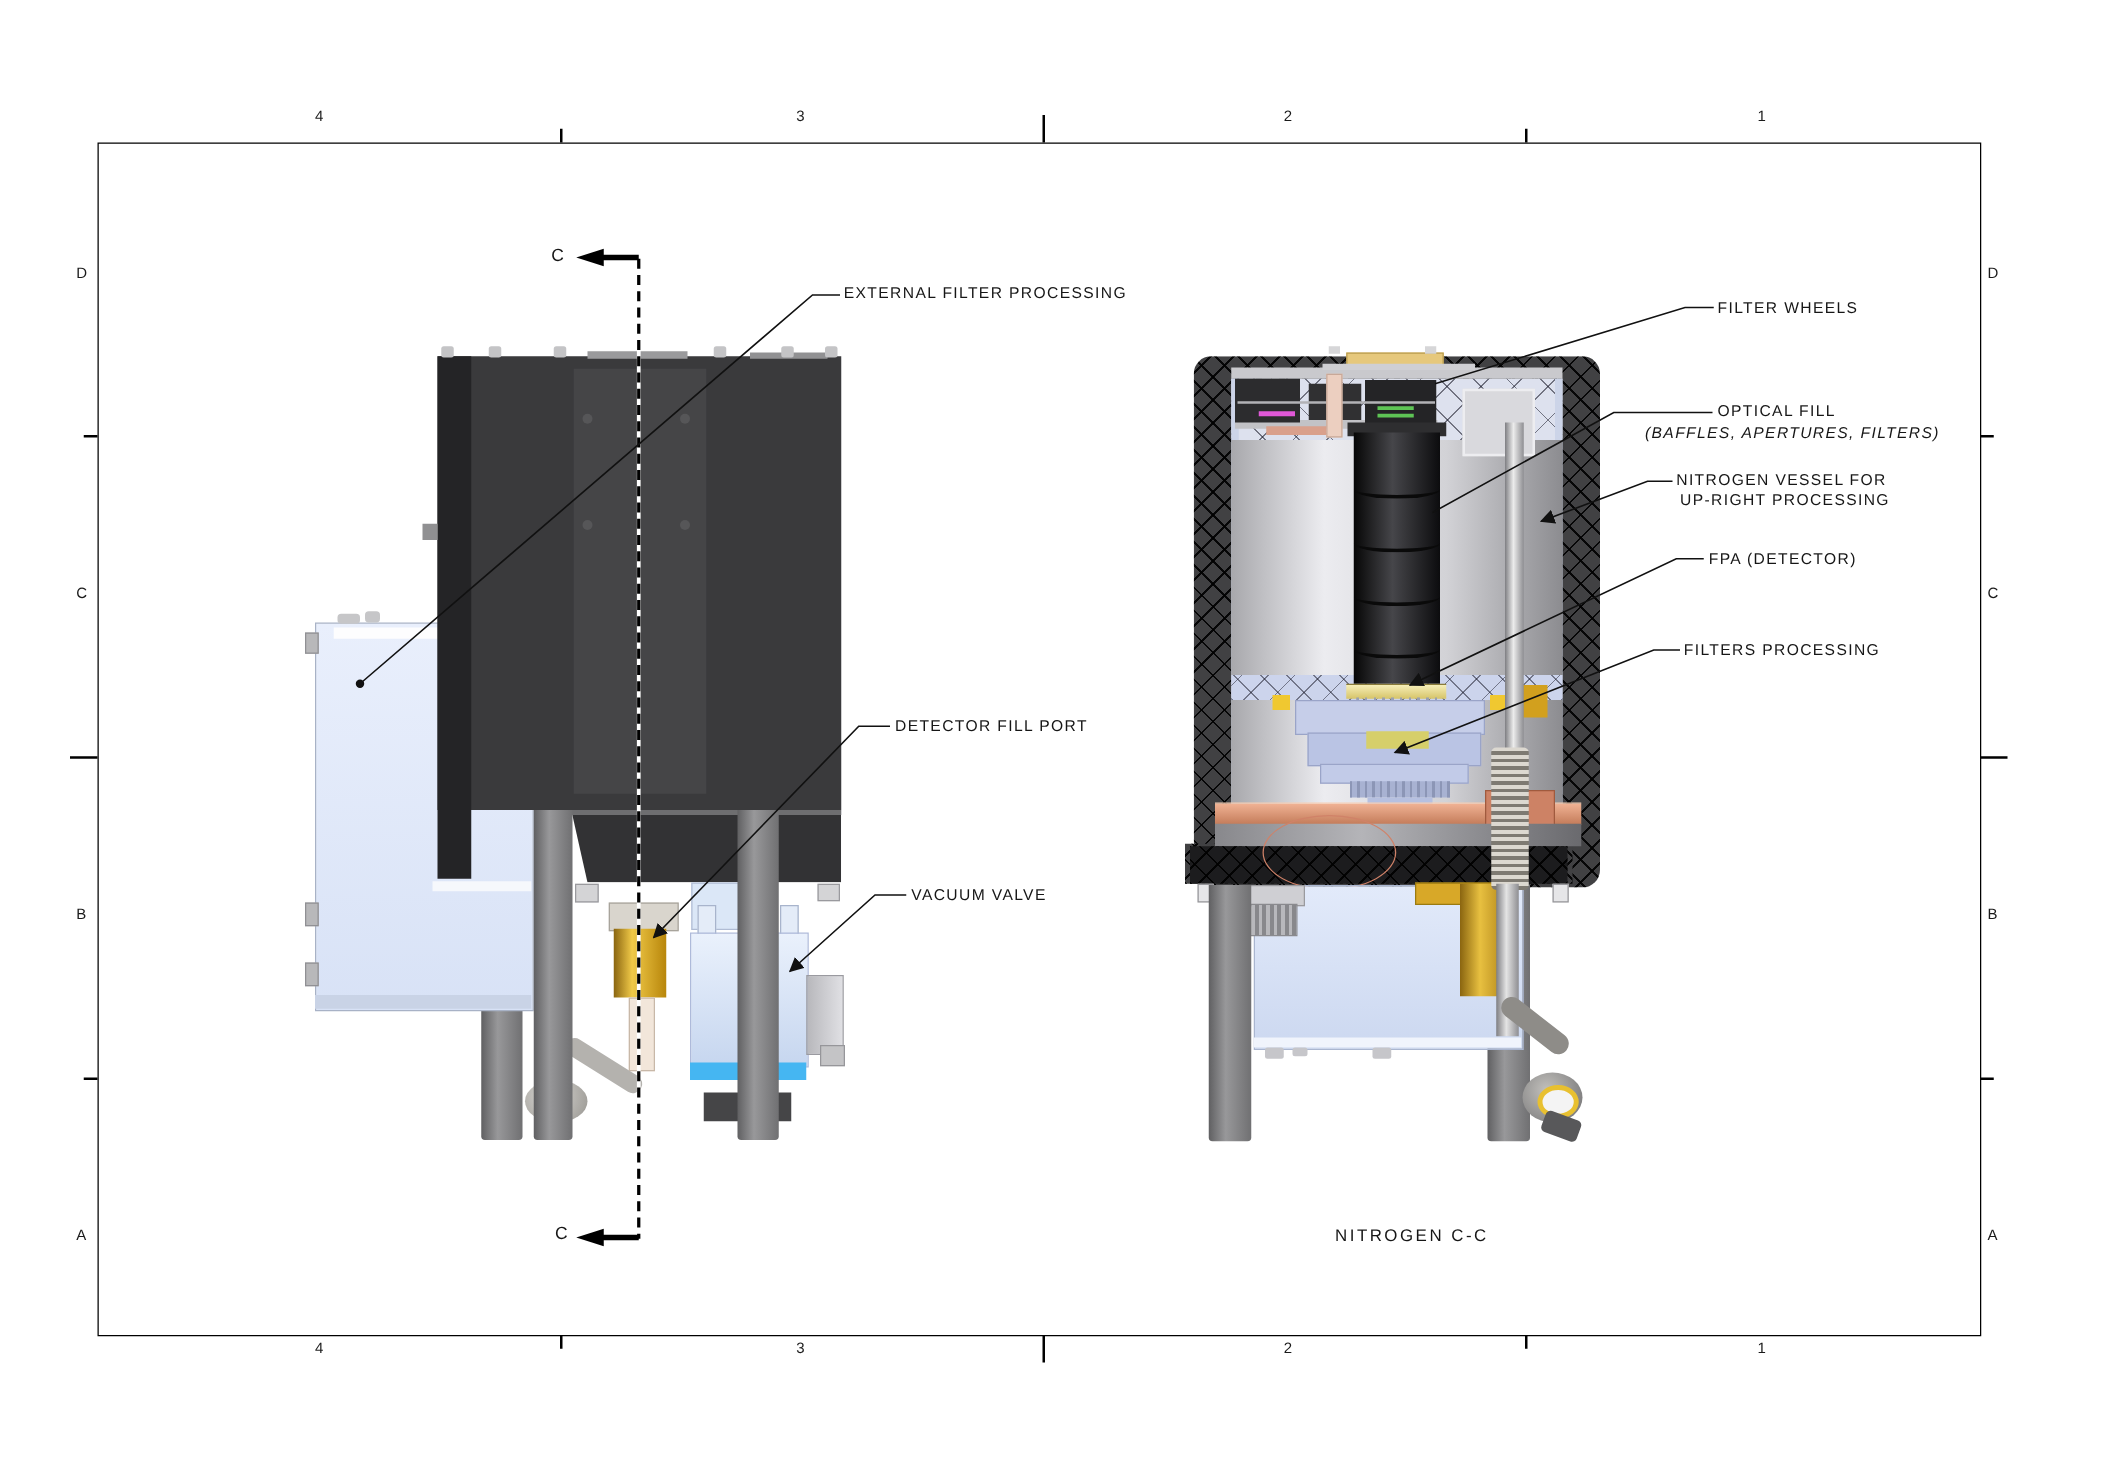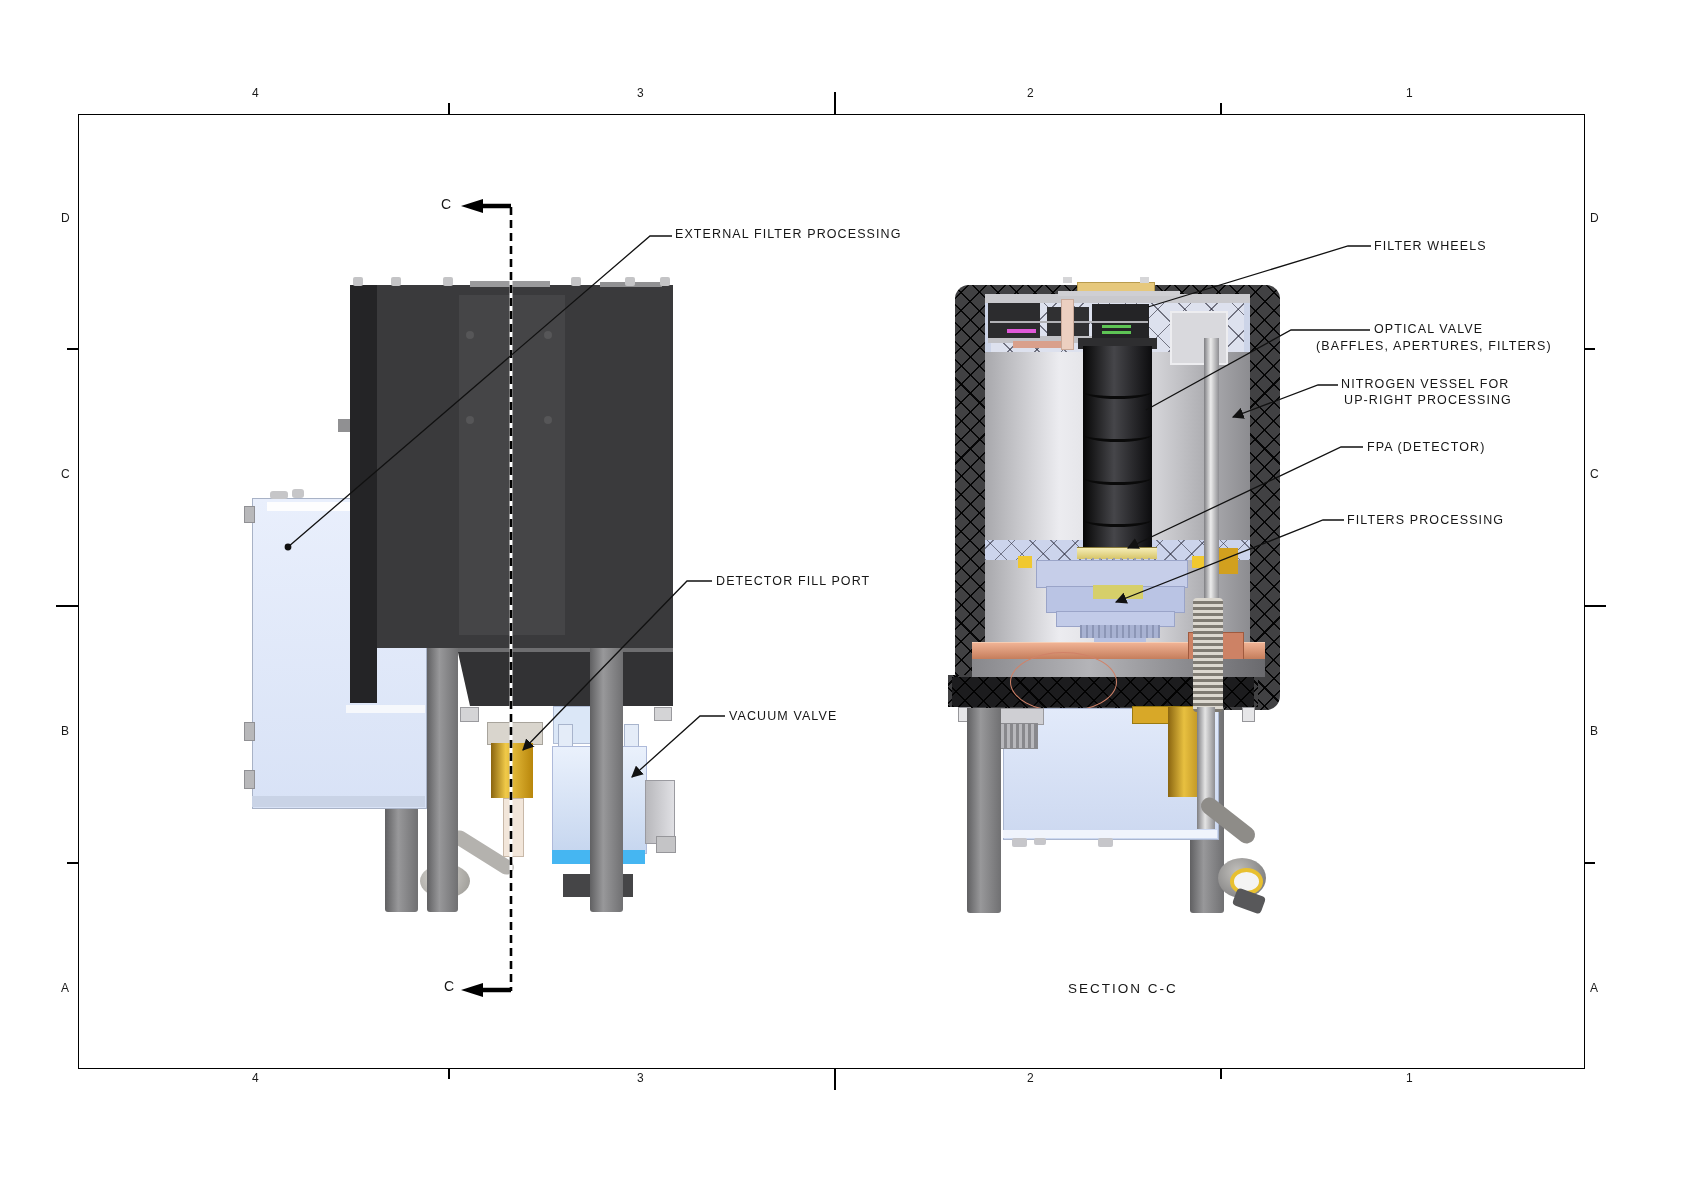--- a/index.html
+++ b/index.html
@@ -206,7 +206,7 @@
   <div class="lbl" style="left:716px;top:574px;">DETECTOR FILL PORT</div>
   <div class="lbl" style="left:729px;top:709px;">VACUUM VALVE</div>
   <div class="lbl" style="left:1374px;top:239px;">FILTER WHEELS</div>
-  <div class="lbl" style="left:1374px;top:322px;">OPTICAL VALVE</div>
+  <div class="lbl" style="left:1374px;top:322px;">OPTICAL FILL</div>
   <div class="lbl" style="left:1316px;top:339px;">(BAFFLES, APERTURES, FILTERS)</div>
   <div class="lbl" style="left:1341px;top:377px;">NITROGEN VESSEL FOR</div>
   <div class="lbl" style="left:1344px;top:393px;">UP-RIGHT PROCESSING</div>

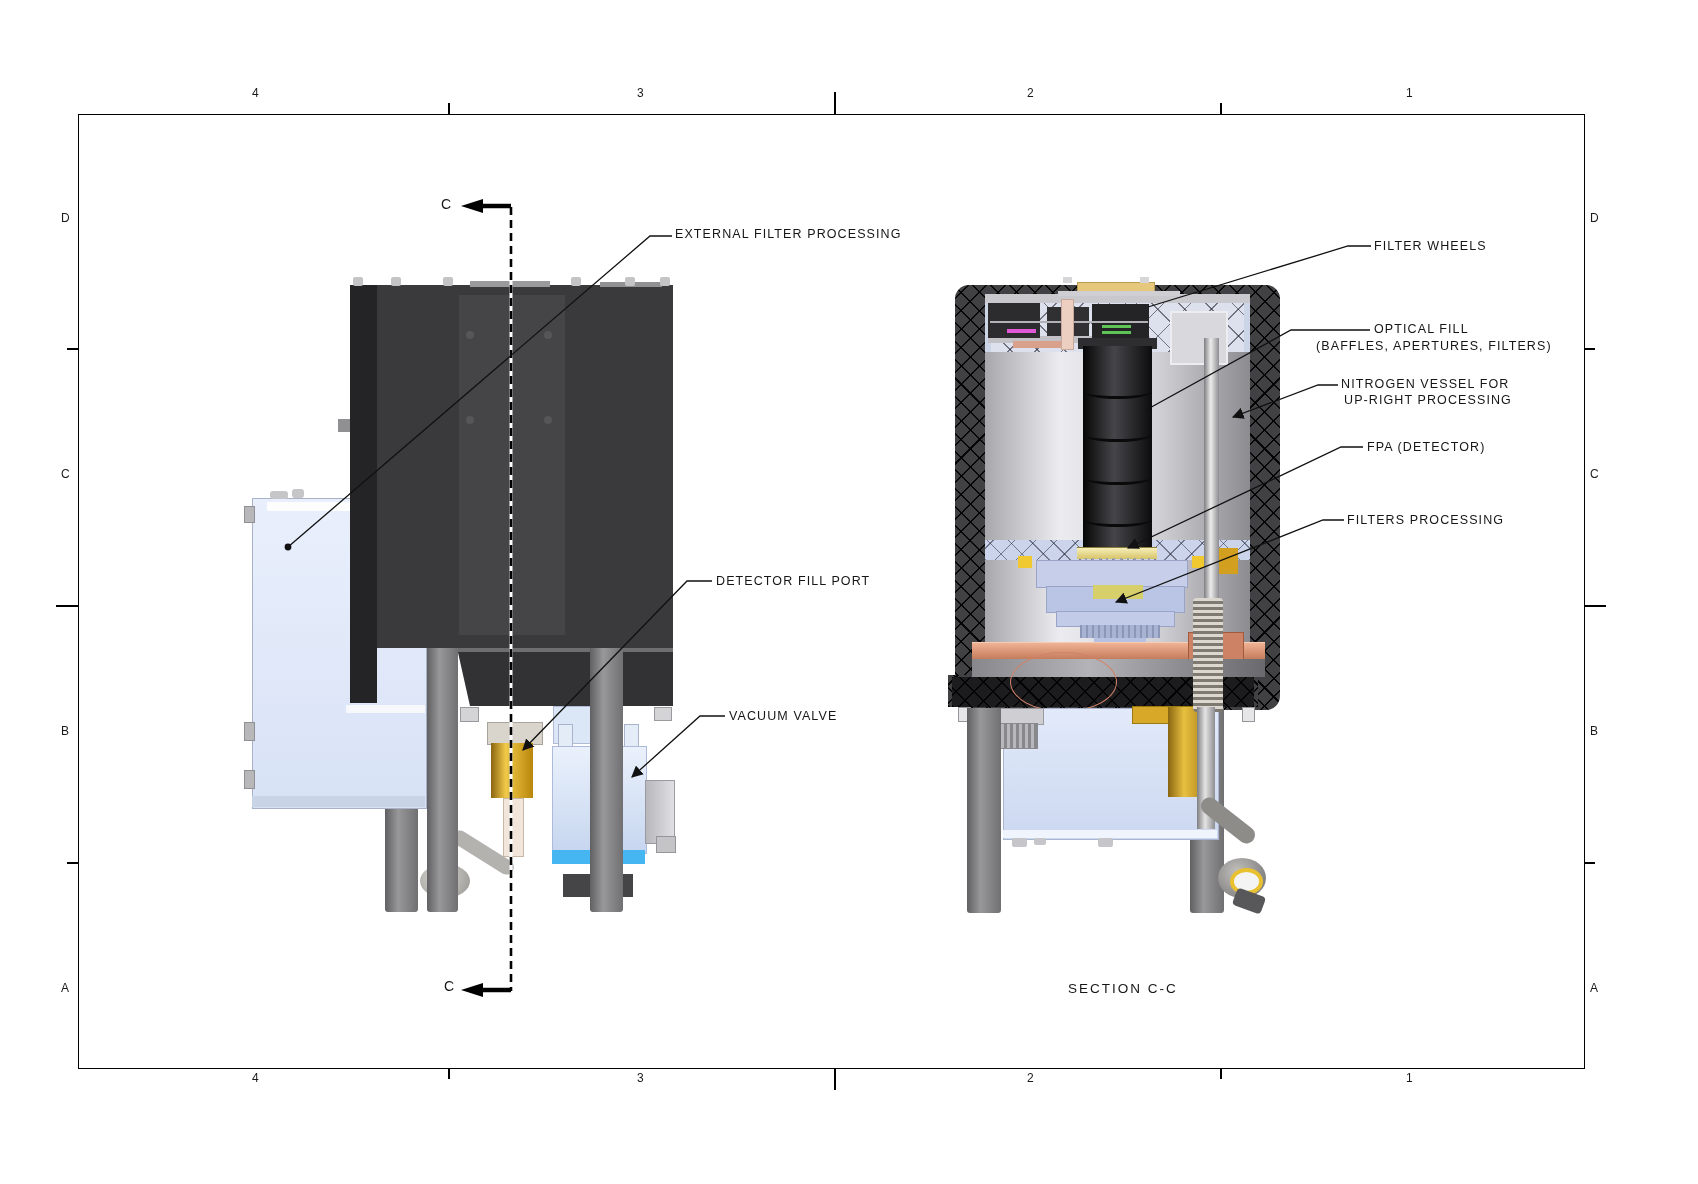--- a/index.html
+++ b/index.html
@@ -207,7 +207,7 @@
   <div class="lbl" style="left:729px;top:709px;">VACUUM VALVE</div>
   <div class="lbl" style="left:1374px;top:239px;">FILTER WHEELS</div>
   <div class="lbl" style="left:1374px;top:322px;">OPTICAL FILL</div>
-  <div class="lbl" style="left:1316px;top:339px;">(BAFFLES, APERTURES, FILTERS)</div>
+  <div class="lbl" style="left:1316px;top:339px;font-style:italic;">(BAFFLES, APERTURES, FILTERS)</div>
   <div class="lbl" style="left:1341px;top:377px;">NITROGEN VESSEL FOR</div>
   <div class="lbl" style="left:1344px;top:393px;">UP-RIGHT PROCESSING</div>
   <div class="lbl" style="left:1367px;top:440px;">FPA (DETECTOR)</div>

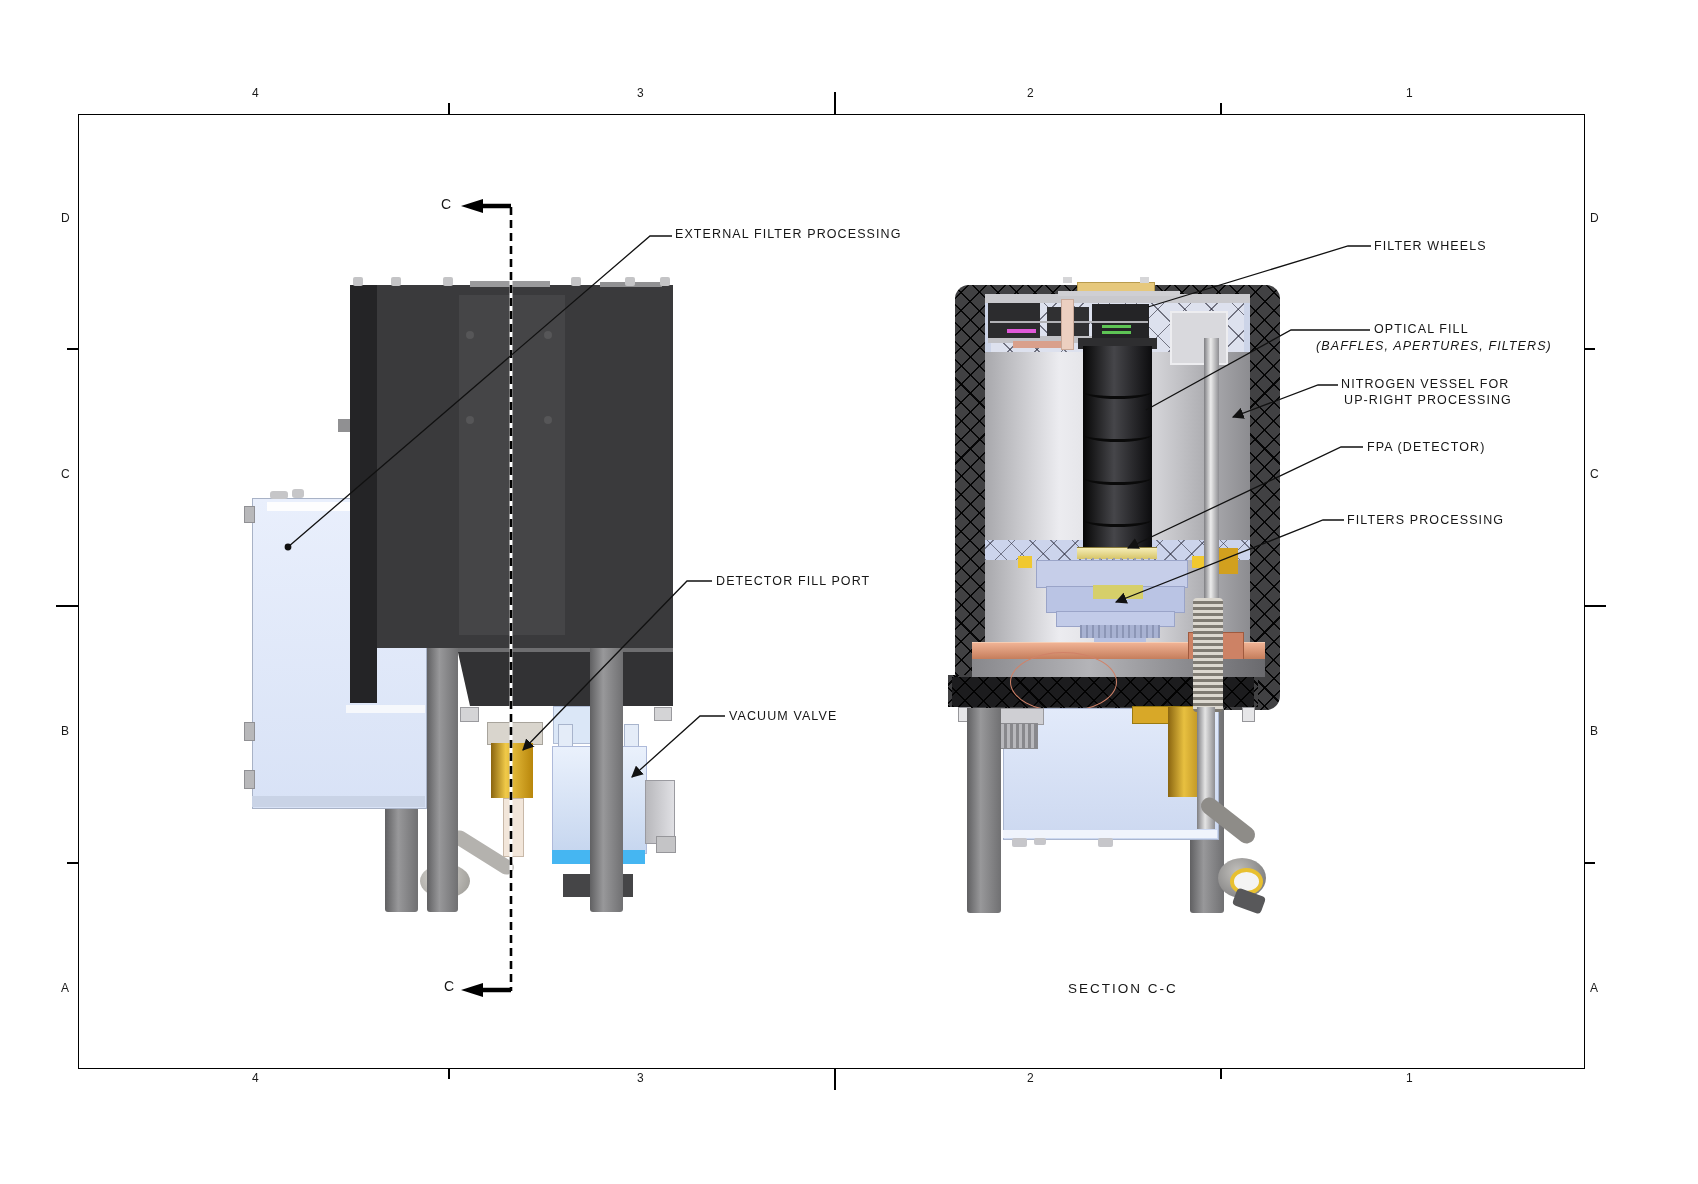--- a/index.html
+++ b/index.html
@@ -212,7 +212,7 @@
   <div class="lbl" style="left:1344px;top:393px;">UP-RIGHT PROCESSING</div>
   <div class="lbl" style="left:1367px;top:440px;">FPA (DETECTOR)</div>
   <div class="lbl" style="left:1347px;top:513px;">FILTERS PROCESSING</div>
-  <div class="lbl" style="left:1068px;top:981px;font-size:13.5px;letter-spacing:2px;">SECTION C-C</div>
+  <div class="lbl" style="left:1068px;top:981px;font-size:13.5px;letter-spacing:2px;">NITROGEN C-C</div>
   <div class="seclbl" style="left:441px;top:196px;">C</div>
   <div class="seclbl" style="left:444px;top:978px;">C</div>
 

